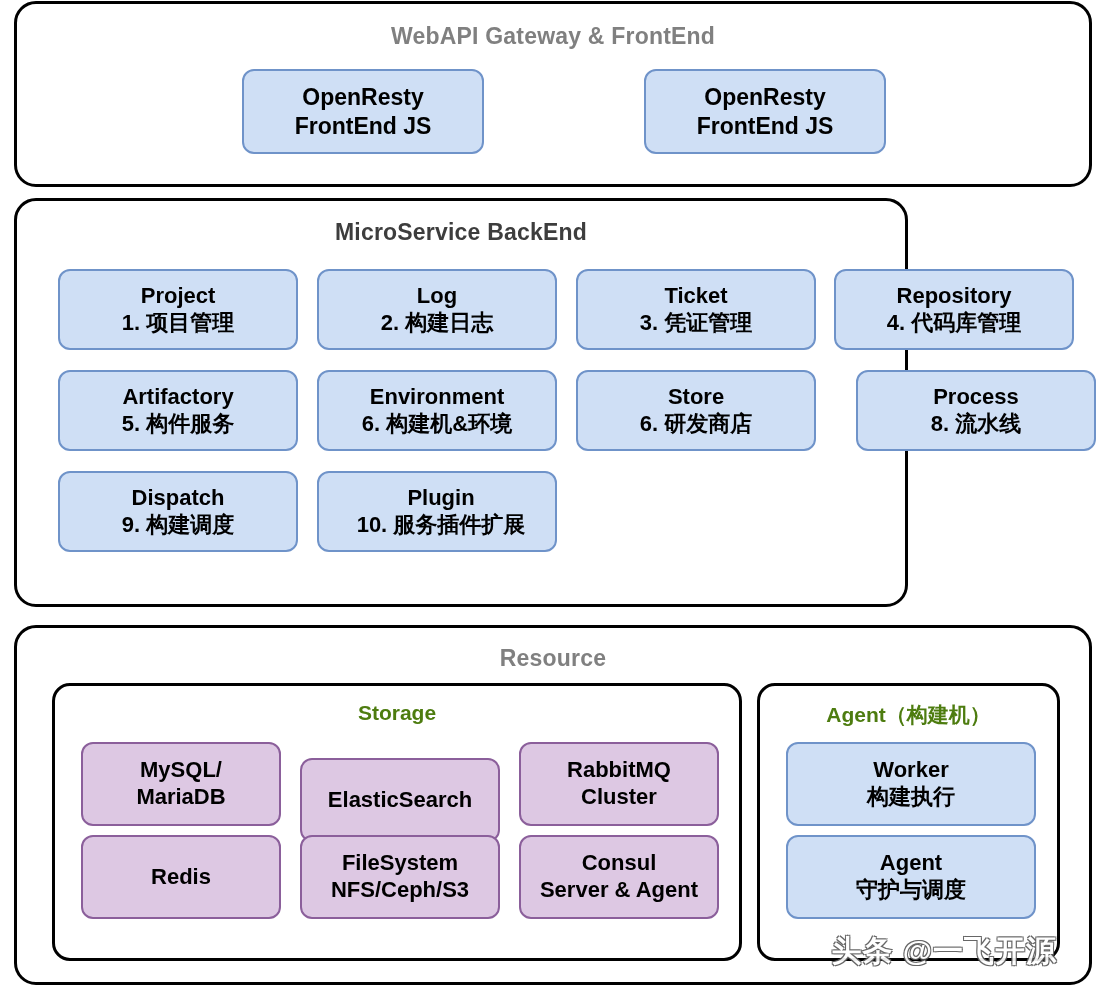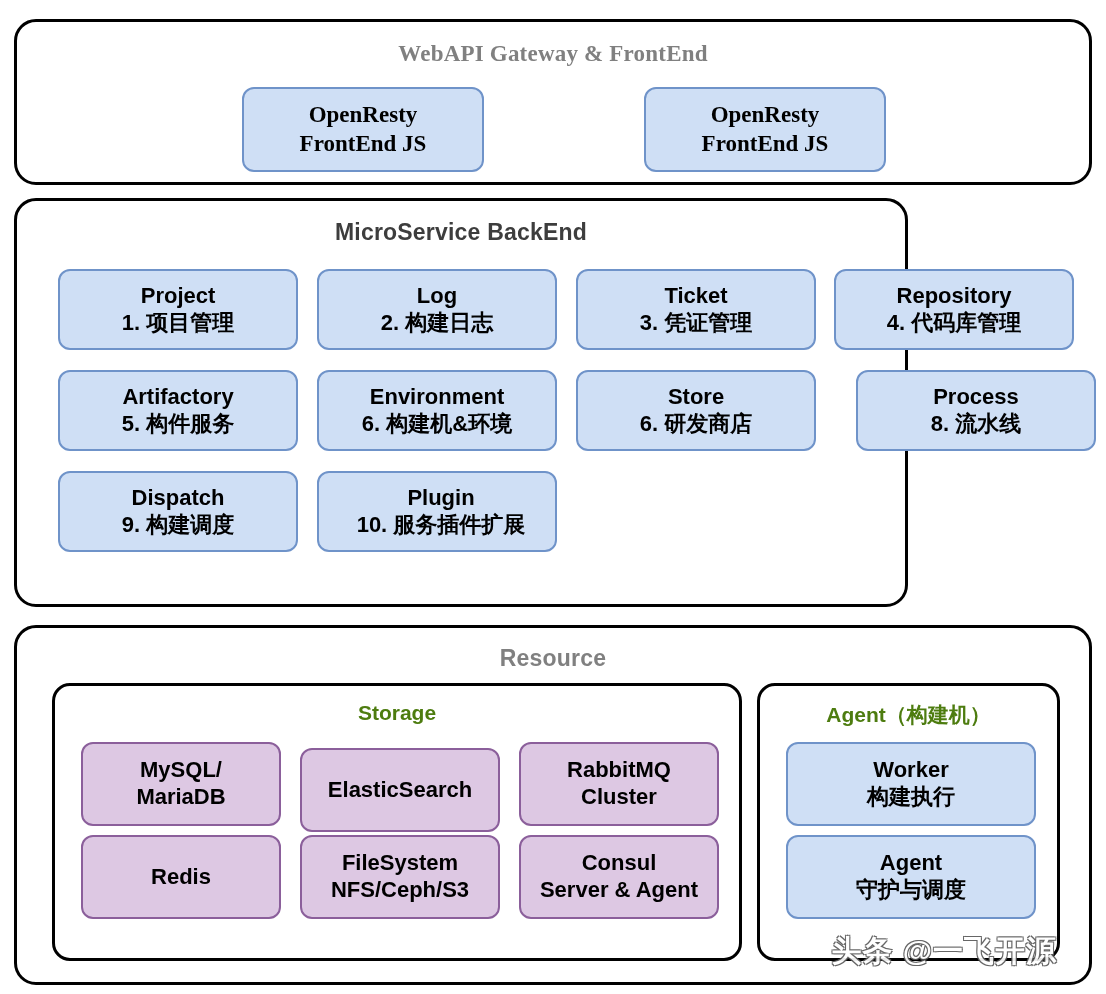--- a/index.html
+++ b/index.html
@@ -31,7 +31,7 @@
     background: #ffffff;
   }
 
-  #panel-gateway  { left: 14px;  top: 19px;   width: 1078px; height: 166px; font-family: Liberation Serif, serif; }
+  #panel-gateway  { left: 14px;  top: 1px;   width: 1078px; height: 186px; }
   #panel-backend  { left: 14px;  top: 198px; width: 894px; height: 409px; }
   #panel-resource { left: 14px;  top: 625px; width: 1078px; height: 360px; }
 

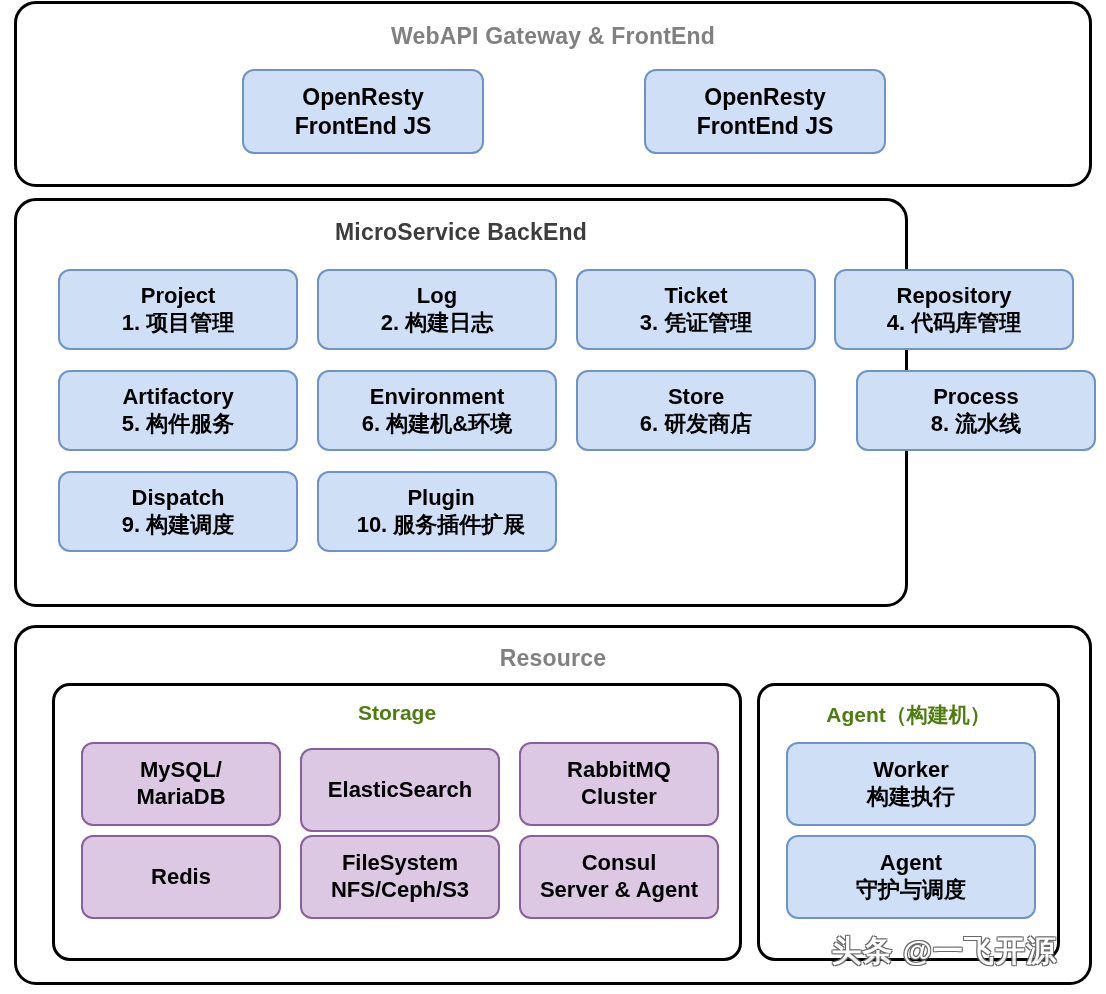--- a/index.html
+++ b/index.html
@@ -119,7 +119,7 @@
   
   .st-node { width: 200px; height: 84px; font-size: 22px; }
   #st-node-0 { left: 26px;  top: 56px;  }
-  #st-node-1 { left: 245px; top: 62px;  }
+  #st-node-1 { left: 245px; top: 72px;  }
   #st-node-2 { left: 464px; top: 56px;  }
   #st-node-3 { left: 26px;  top: 149px; }
   #st-node-4 { left: 245px; top: 149px; }

